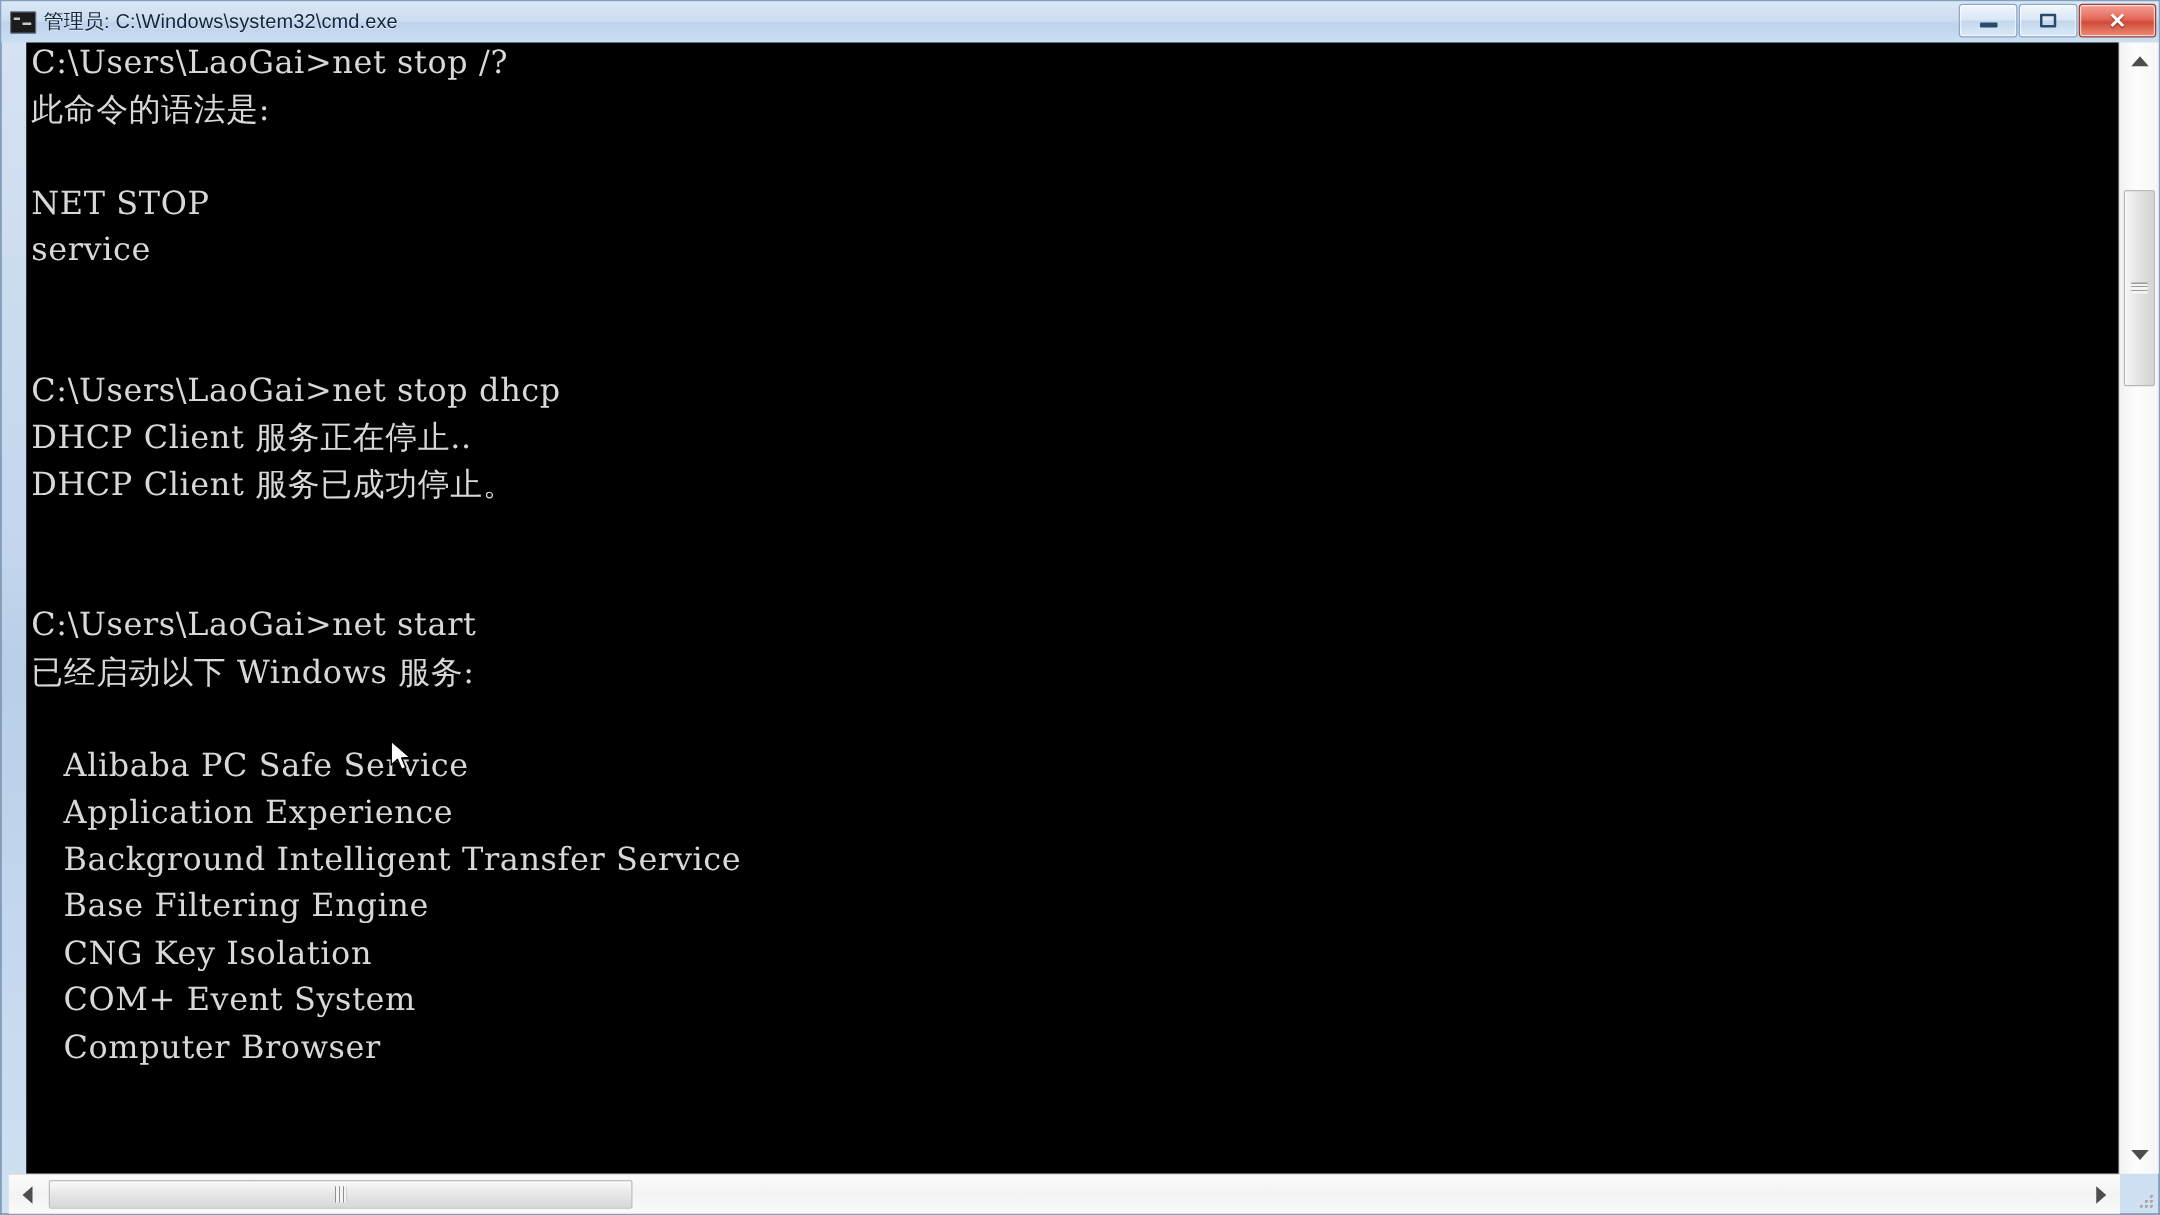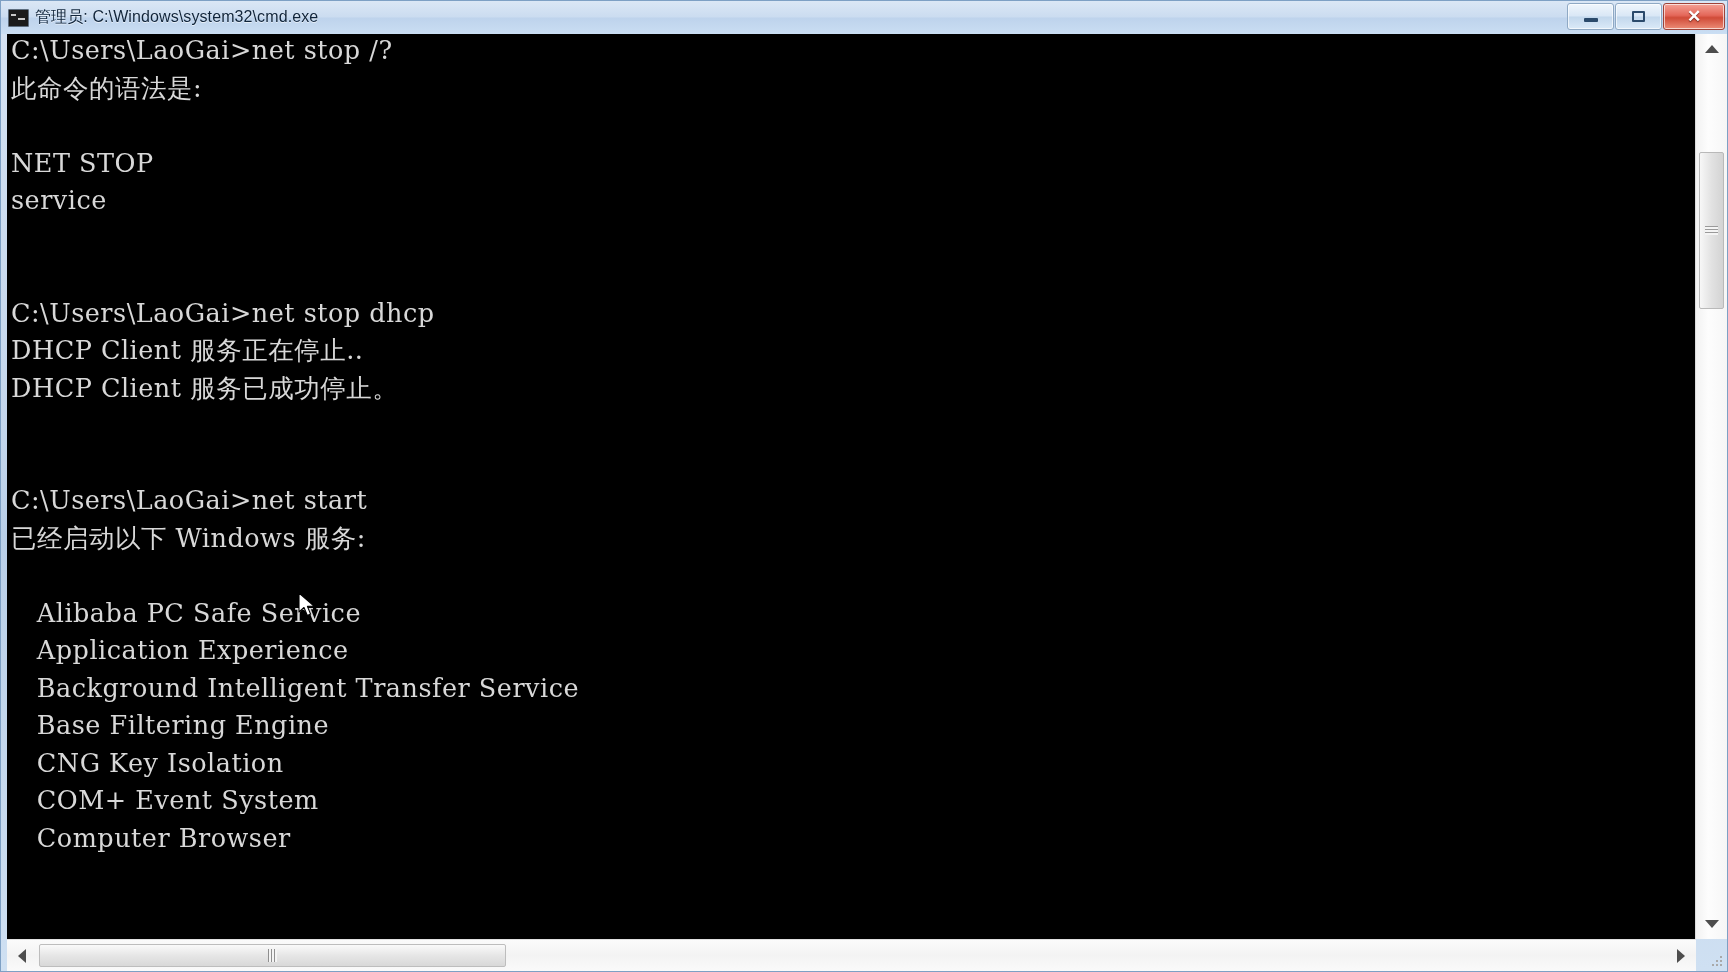--- a/index.html
+++ b/index.html
@@ -115,7 +115,7 @@
     flex: 1 1 auto;
     display: flex;
     min-height: 0;
-    padding: 0 0 0 6px;
+    padding: 0 0 0 20px;
     border-radius: 15px;
   }
   .console {

